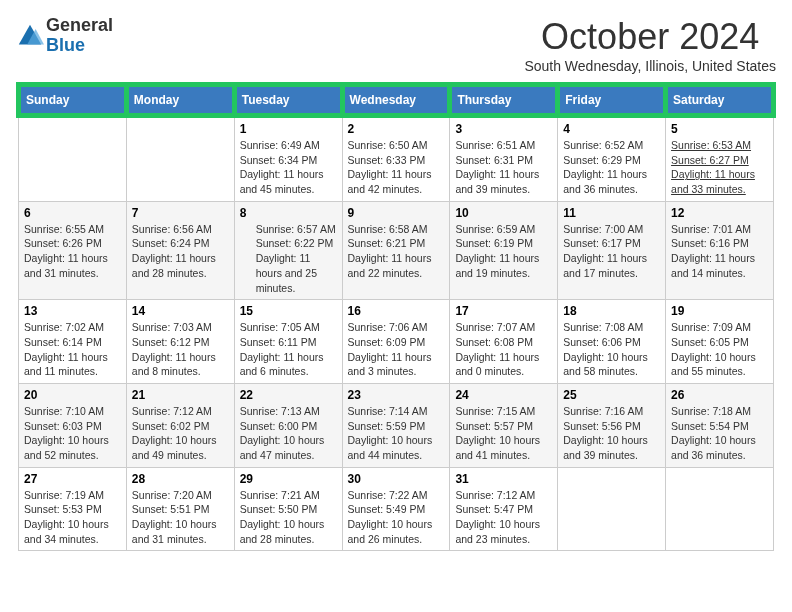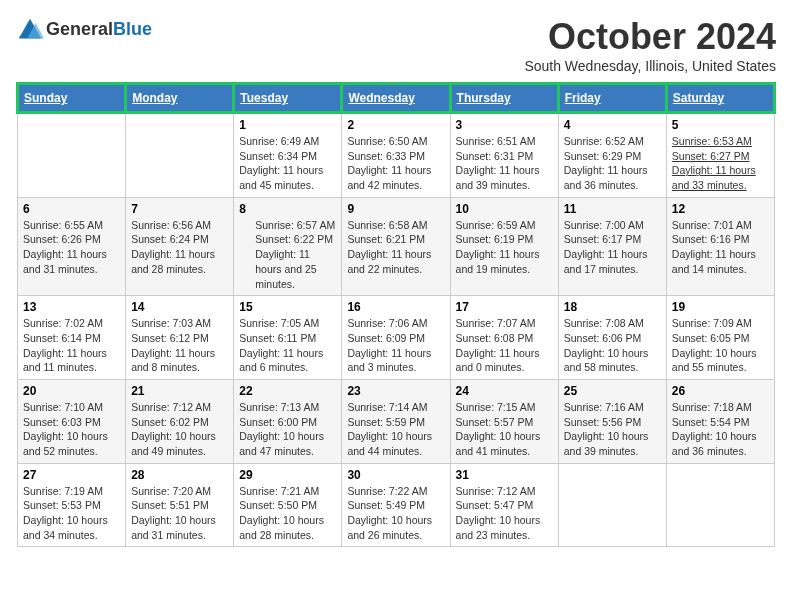--- a/index.html
+++ b/index.html
@@ -22,7 +22,7 @@
     }
     .logo-text {
       display: flex;
-      flex-direction: row;
+      flex-direction: column;
       line-height: 1.1;
     }
     .logo-general {

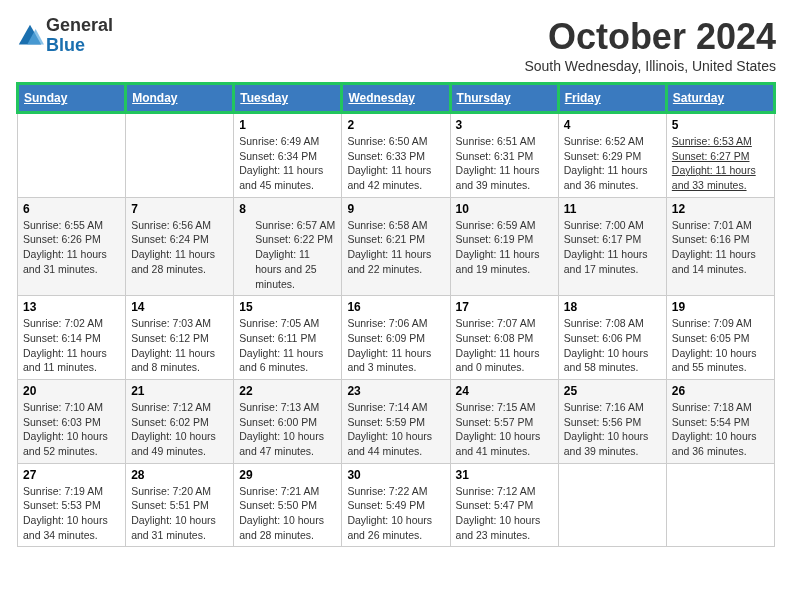--- a/index.html
+++ b/index.html
@@ -45,8 +45,9 @@
     }
     .month-title {
       font-size: 36px;
-      font-weight: bold;
+      font-weight: normal;
       color: #333;
+      text-align: center;
     }
     .location {
       font-size: 14px;

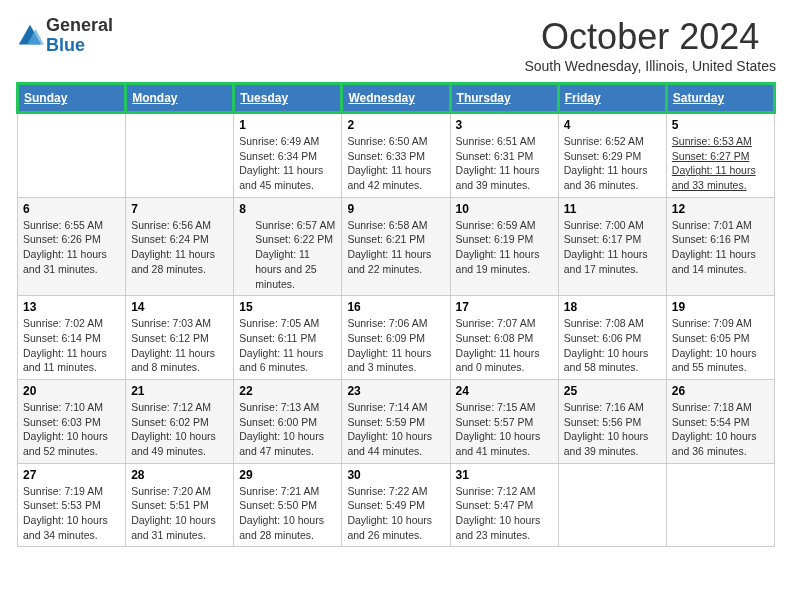--- a/index.html
+++ b/index.html
@@ -65,8 +65,7 @@
       padding: 6px 5px;
       font-size: 12px;
       font-weight: bold;
-      border: 3px solid #22c55e;
-      text-decoration: underline;
+      border: 5px solid #22c55e;
     }
     .calendar td {
       border: 1px solid #ccc;

